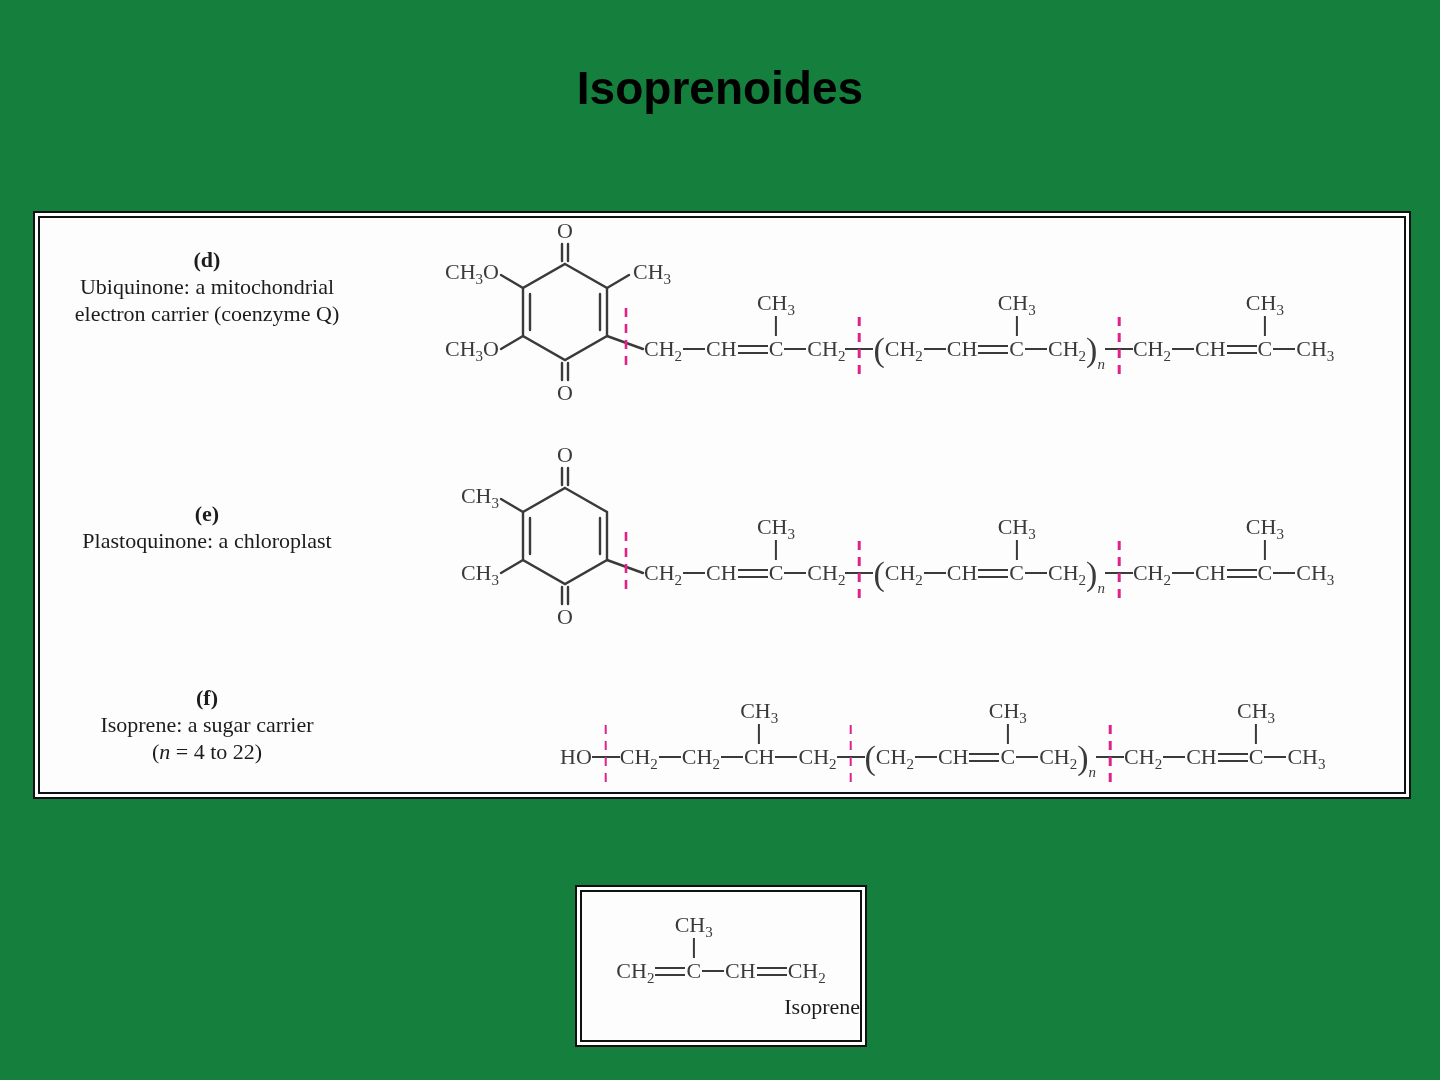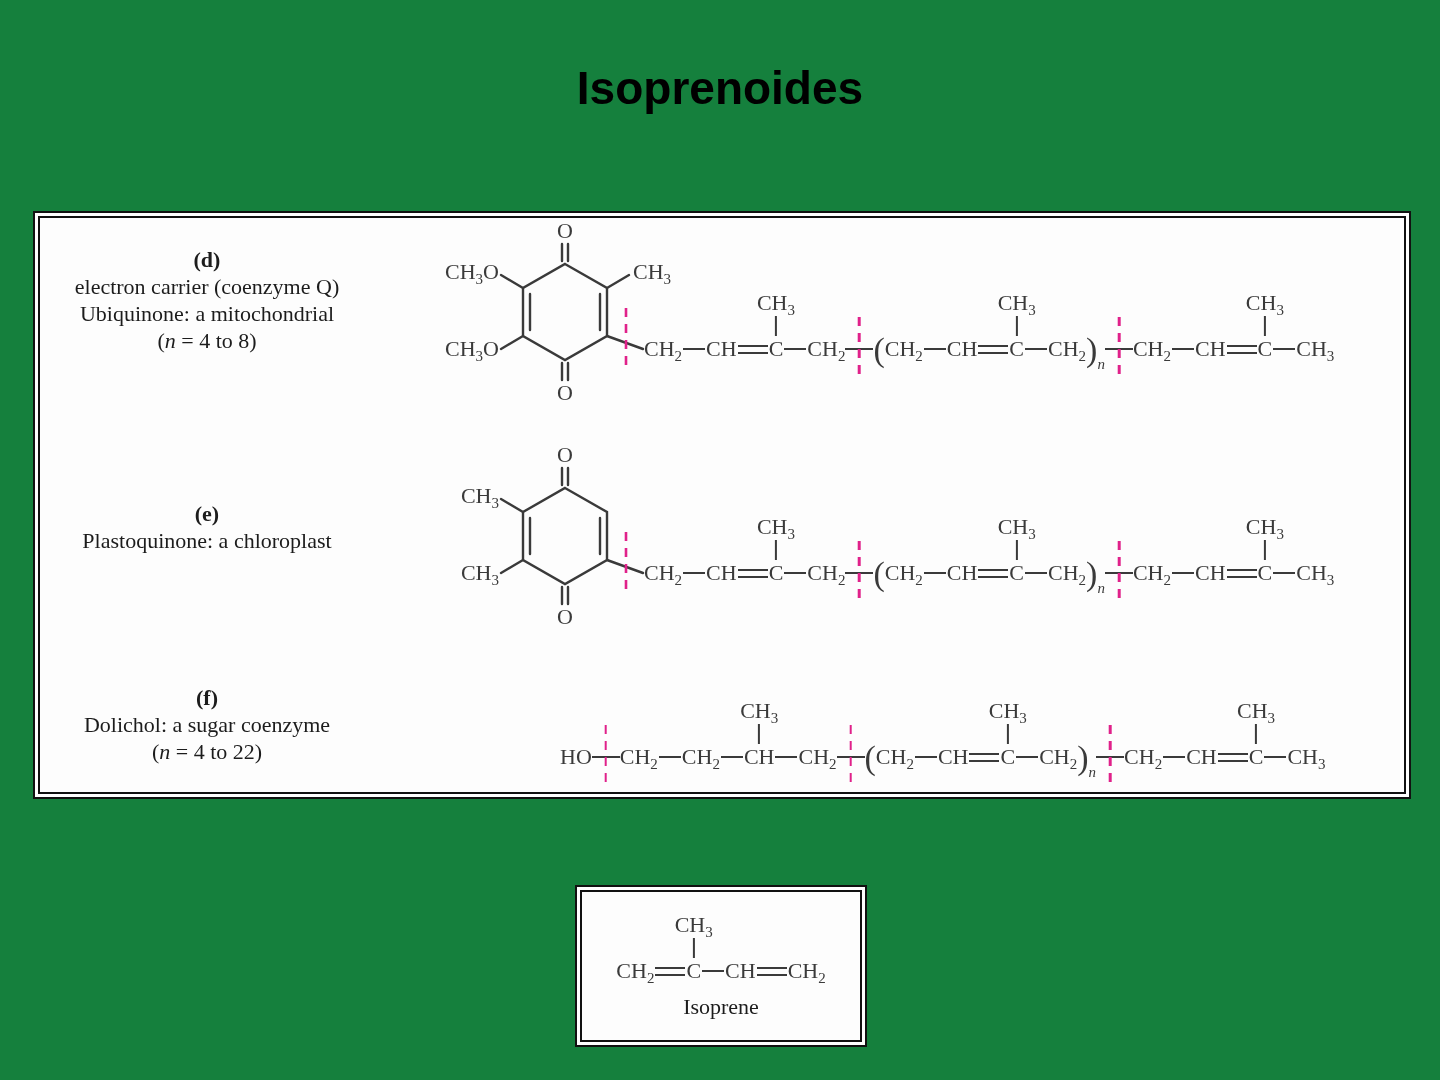--- a/index.html
+++ b/index.html
@@ -65,8 +65,8 @@
 
       <div class="seclab" style="left:2px;top:28px">
         <div class="hd">(d)</div>
+        <div>Ubiquinone: a mitochondrial</div>
         <div>electron carrier (coenzyme Q)</div>
-        <div>Ubiquinone: a mitochondrial</div>
         <div><span>(</span><span class="it">n</span><span> = 4 to 8)</span></div>
       </div>
 

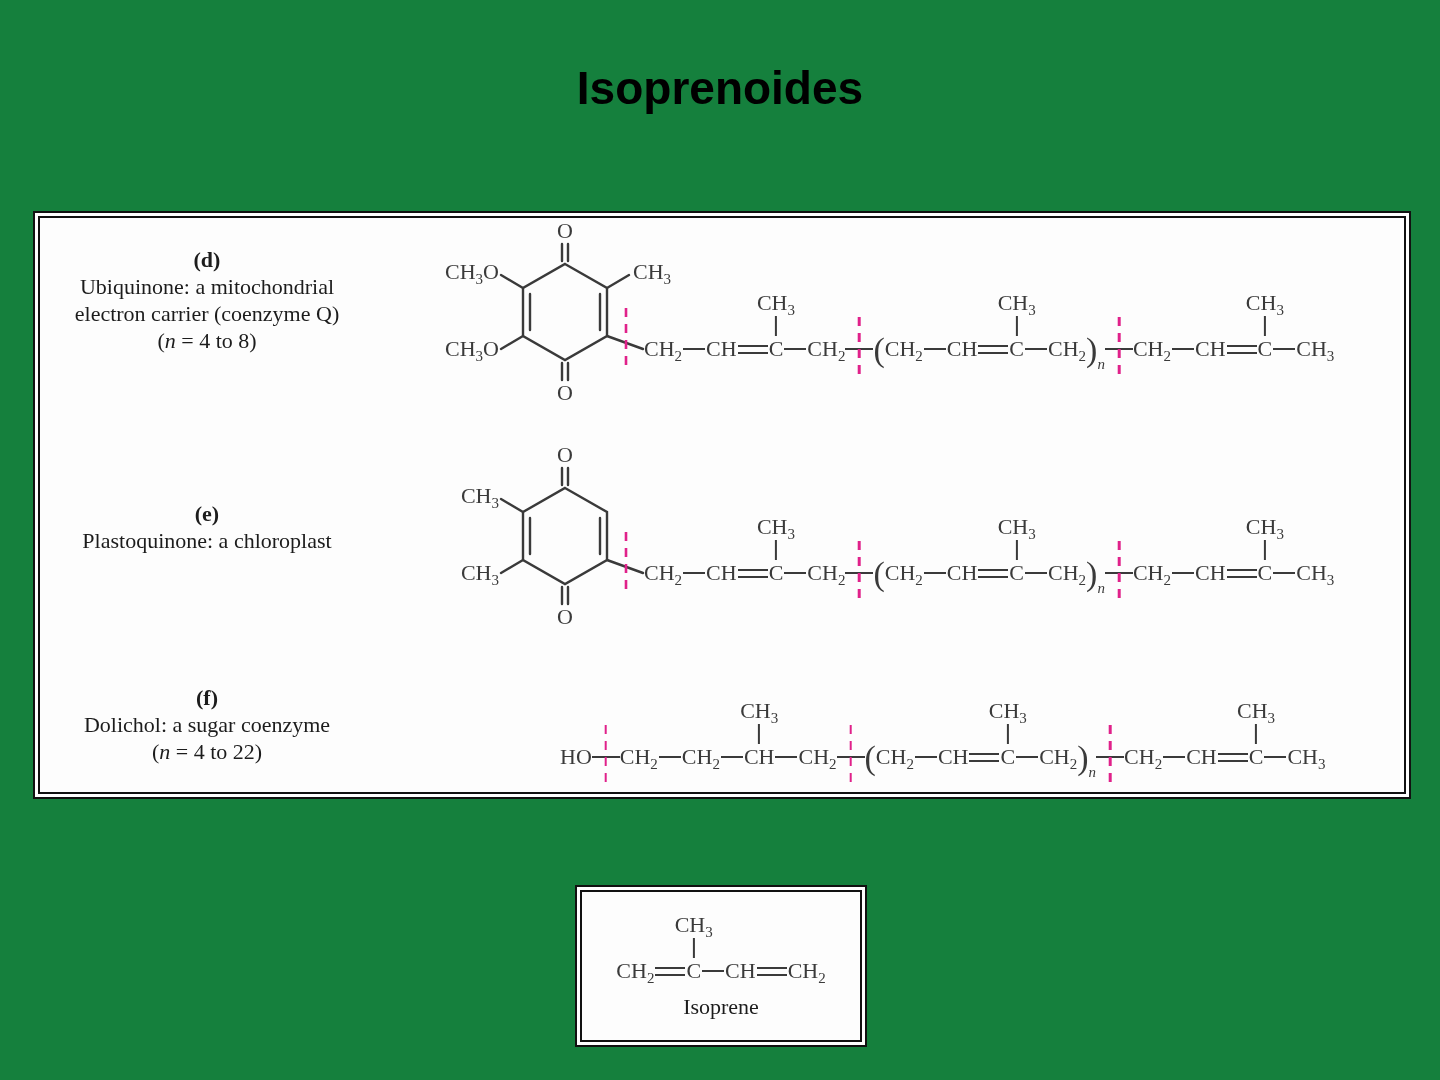--- a/index.html
+++ b/index.html
@@ -67,7 +67,6 @@
         <div class="hd">(d)</div>
         <div>Ubiquinone: a mitochondrial</div>
         <div>electron carrier (coenzyme Q)</div>
-        <div><span>(</span><span class="it">n</span><span> = 4 to 8)</span></div>
       </div>
 
       <div class="ring" style="left:367px;top:10px">

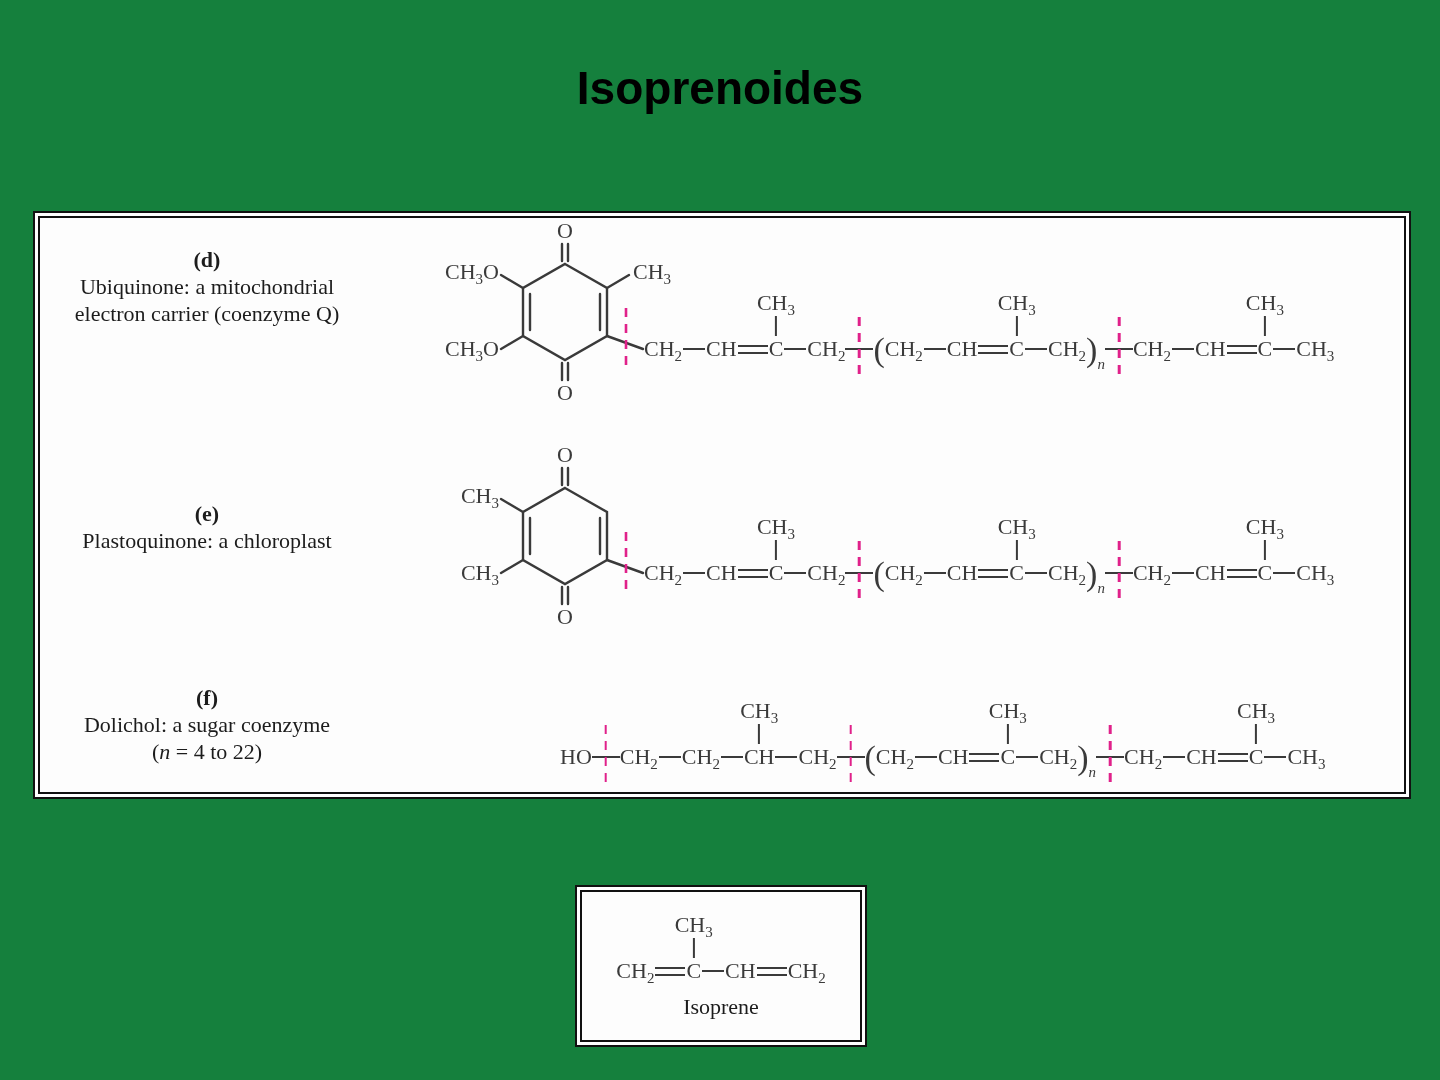--- a/index.html
+++ b/index.html
@@ -178,7 +178,7 @@
 
       <div class="seclab" style="left:2px;top:466px">
         <div class="hd">(f)</div>
-        <div>Dolichol: a sugar coenzyme</div>
+        <div>Isoprene: a sugar carrier</div>
         <div><span>(</span><span class="it">n</span><span> = 4 to 22)</span></div>
       </div>
 

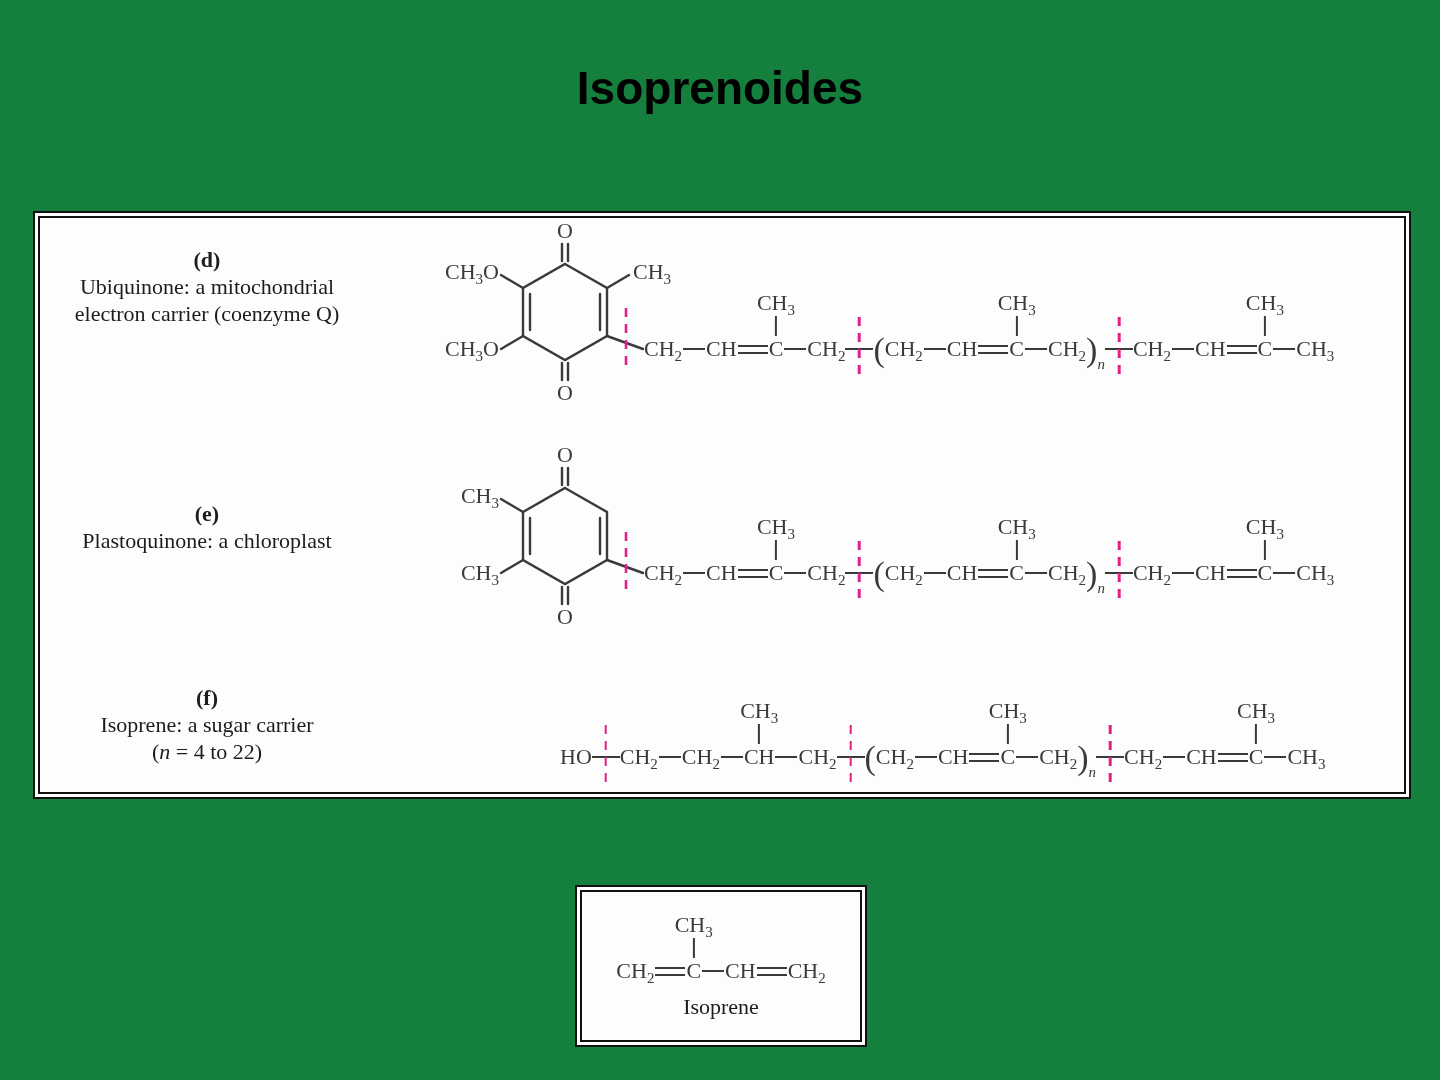--- a/index.html
+++ b/index.html
@@ -50,7 +50,7 @@
   .iso-chain{position:relative;display:flex;justify-content:center;margin-top:66px;height:26px;
              align-items:center;white-space:nowrap;font:22px/26px "Liberation Serif","DejaVu Serif",serif;
              color:var(--ink);}
-  .iso-cap{text-align:center;margin-top:10px;font:22px/26px "Liberation Serif","DejaVu Serif",serif;
+  .iso-cap{text-align:right;margin-top:10px;font:22px/26px "Liberation Serif","DejaVu Serif",serif;
            color:#1c1c1c;}
 </style>
 </head>

